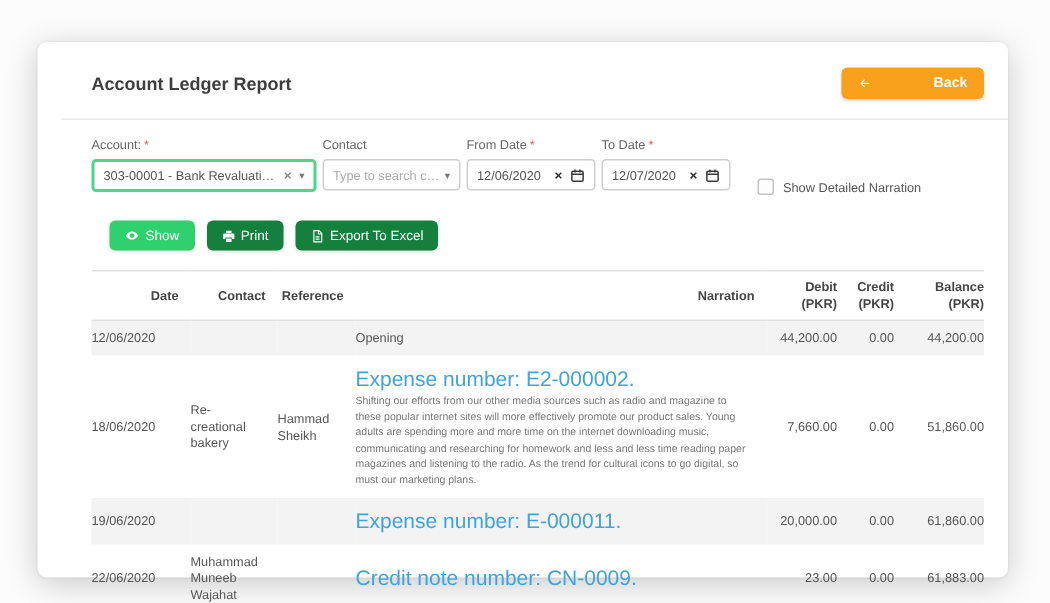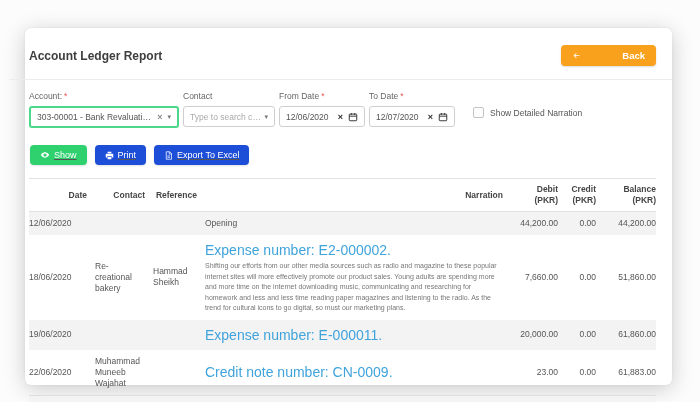--- a/index.html
+++ b/index.html
@@ -17,7 +17,7 @@
     background: #ffffff;
     border-radius: 6px;
     box-shadow: 0 4px 22px rgba(0,0,0,0.20), 0 0 2px rgba(0,0,0,0.08);
-    padding: 0 16px 0 4px;
+    padding: 0 16px 0 36px;
   }
   
   .card-header {

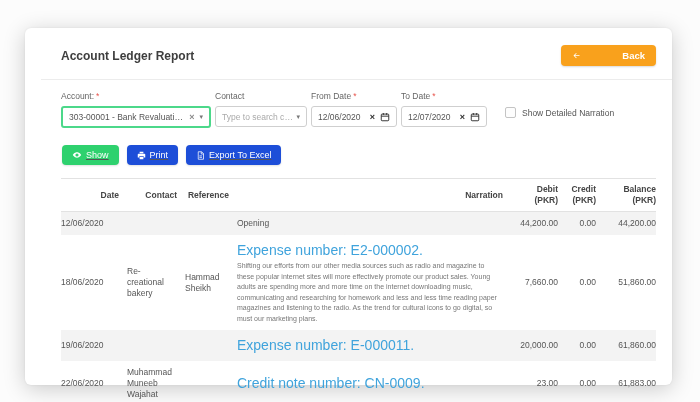--- a/index.html
+++ b/index.html
@@ -53,7 +53,7 @@
   .w-account { width: 150px; }
   .w-contact { width: 92px; }
   .w-date { width: 86px; }
-  .checkgroup { display: flex; flex-direction: column; gap: 7px; margin-left: 14px; margin-top: 16px; align-items: flex-end; }
+  .checkgroup { display: flex; flex-direction: column; gap: 7px; margin-left: 14px; margin-top: 28px; align-items: flex-end; }
   .checkrow { display: flex; align-items: center; gap: 6px; cursor: pointer; }
   .checkbox {
     width: 11px; height: 11px; border: 1px solid #c4c4c4; border-radius: 2px;

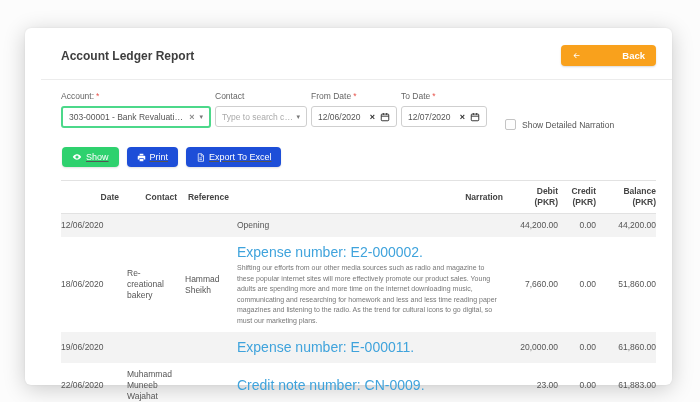--- a/index.html
+++ b/index.html
@@ -61,7 +61,7 @@
   }
   .checklabel { font-size: 8.5px; color: #555; }
   
-  .actions { display: flex; gap: 8px; margin: 15px 1px 13px; text-decoration: underline; }
+  .actions { display: flex; gap: 8px; margin: 15px 12px 13px; }
   .btn-action { font-size: 9px; padding: 5px 10px; box-shadow: 0 1px 2px rgba(0,0,0,0.12); }
   .btn-show { background: #2ed16e; }
   .btn-purple { background: #1d4ed8; }

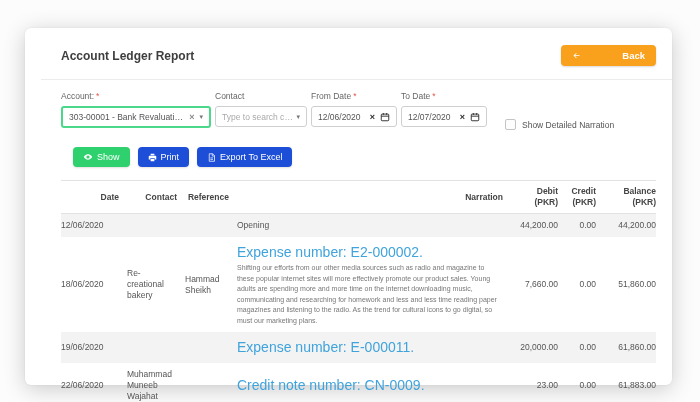--- a/index.html
+++ b/index.html
@@ -64,7 +64,7 @@
   .actions { display: flex; gap: 8px; margin: 15px 12px 13px; }
   .btn-action { font-size: 9px; padding: 5px 10px; box-shadow: 0 1px 2px rgba(0,0,0,0.12); }
   .btn-show { background: #2ed16e; }
-  .btn-purple { background: #1d4ed8; }
+  .btn-purple { background: #15803d; }
   
   table { width: 100%; border-collapse: collapse; table-layout: fixed; font-size: 8.5px; }
   thead th {

